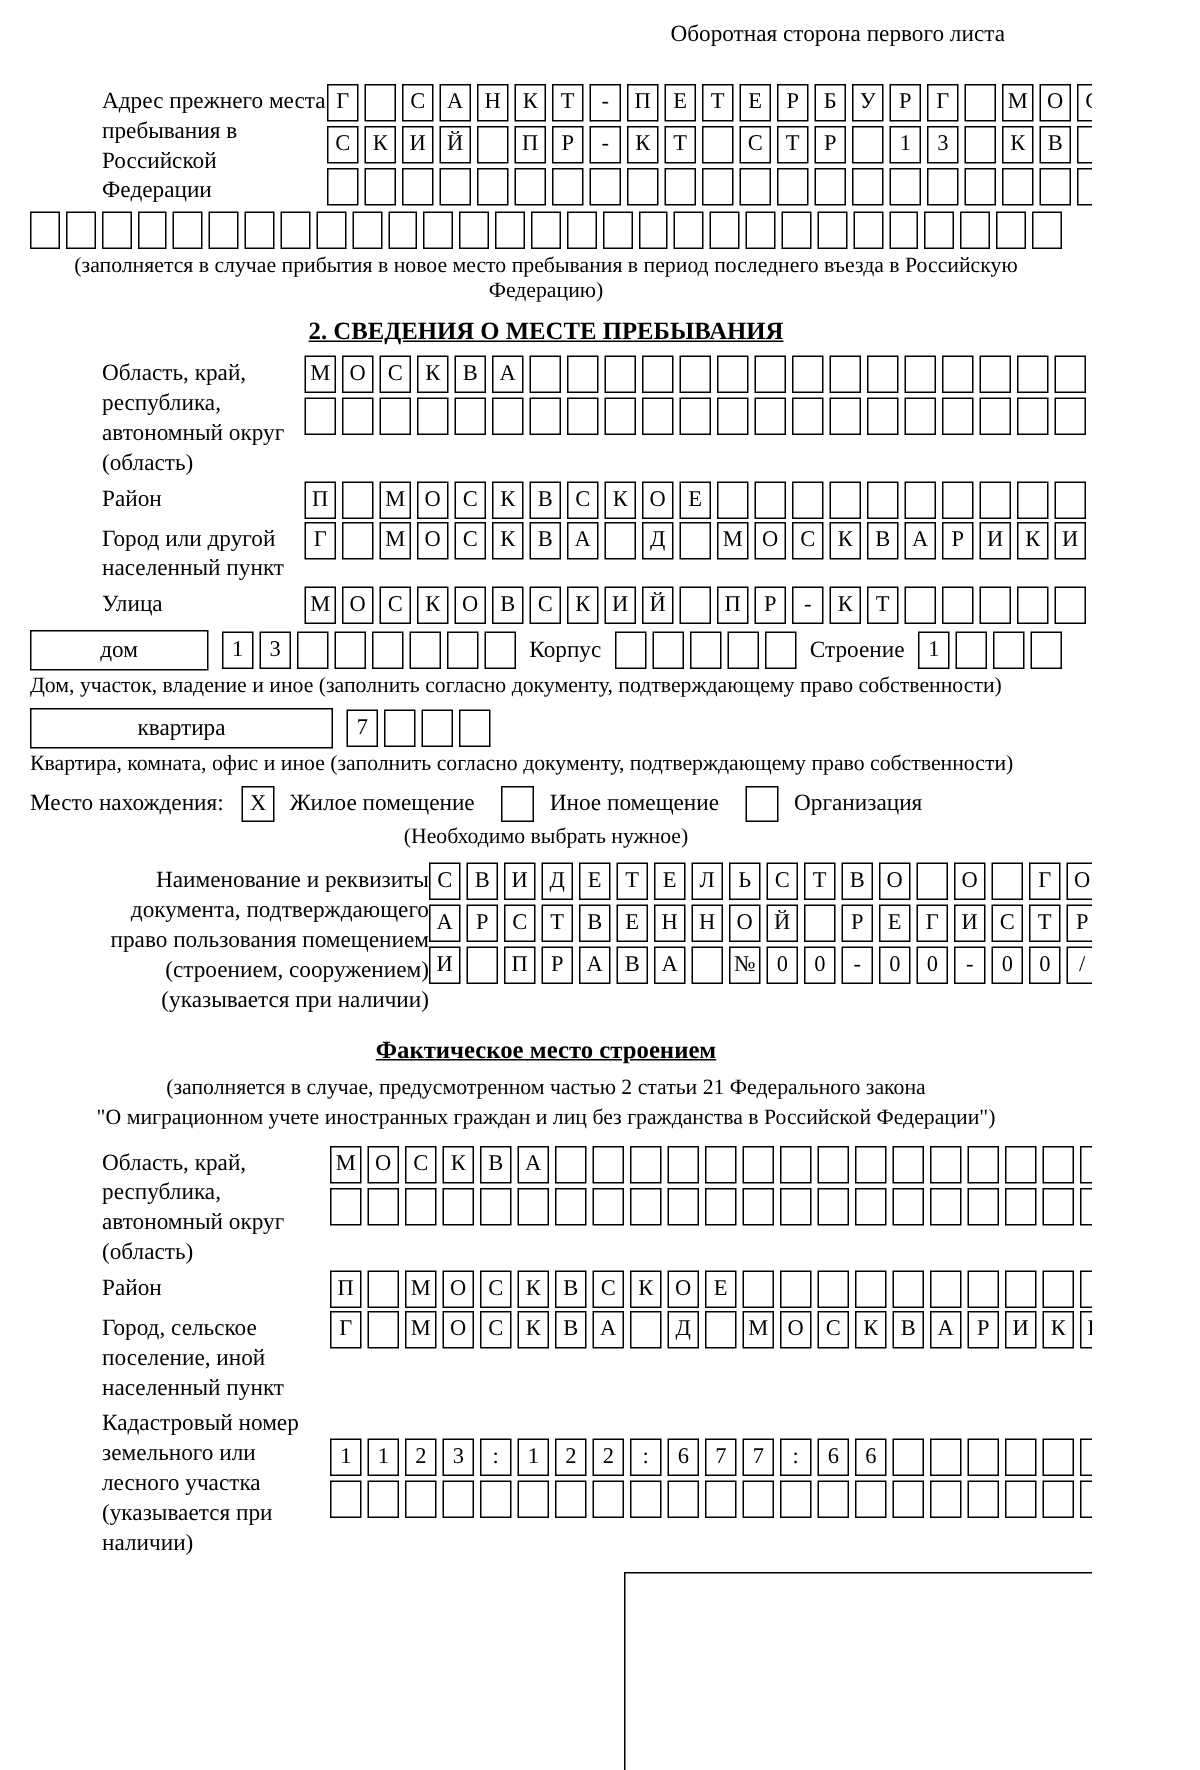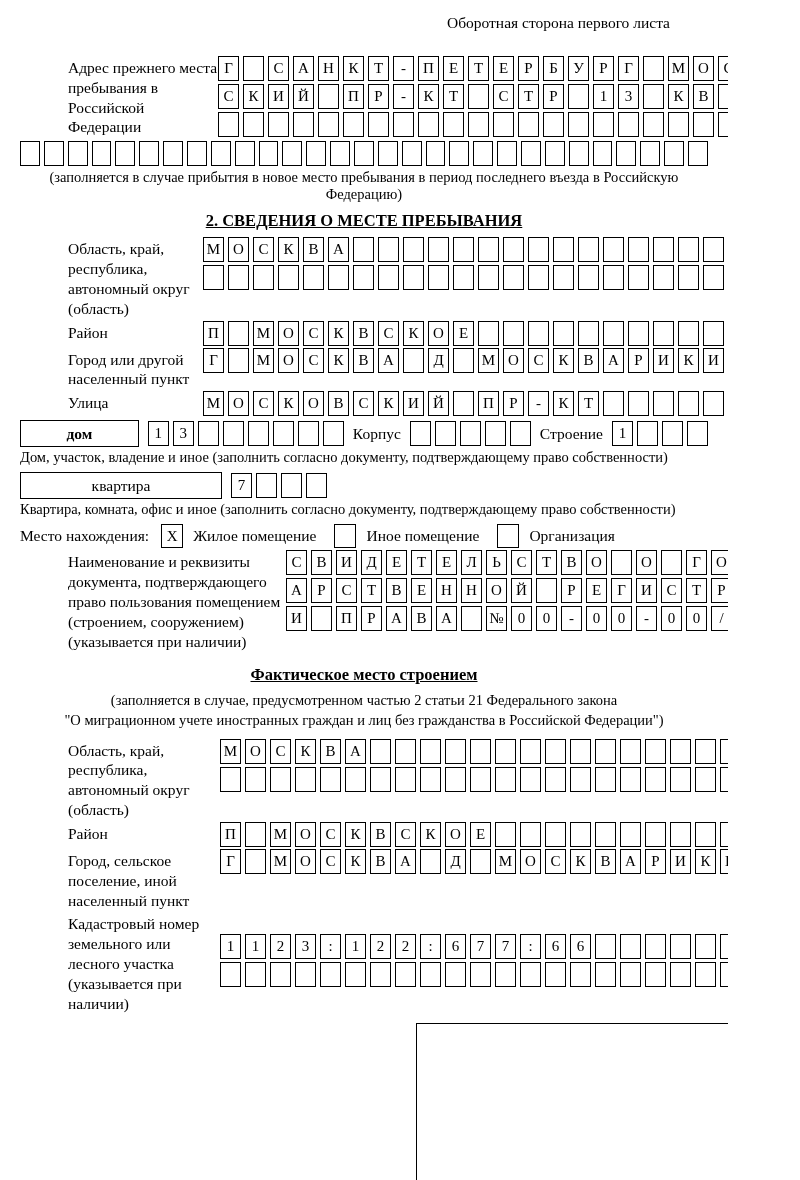--- a/index.html
+++ b/index.html
@@ -40,7 +40,7 @@
     height:27px; box-sizing:border-box; border:1.5px solid #000;
     display:flex; align-items:center; justify-content:center; font-size:15.5px;
   }
-  .bw160 { width:162px;font-weight:bold; }
+  .bw160 { width:162px; }
   .bw200 { width:202px; }
   .inline-label { font-size:15.5px; }
   .small-note { font-size:14.5px; text-align:left; margin:2px 0 6px 0; }

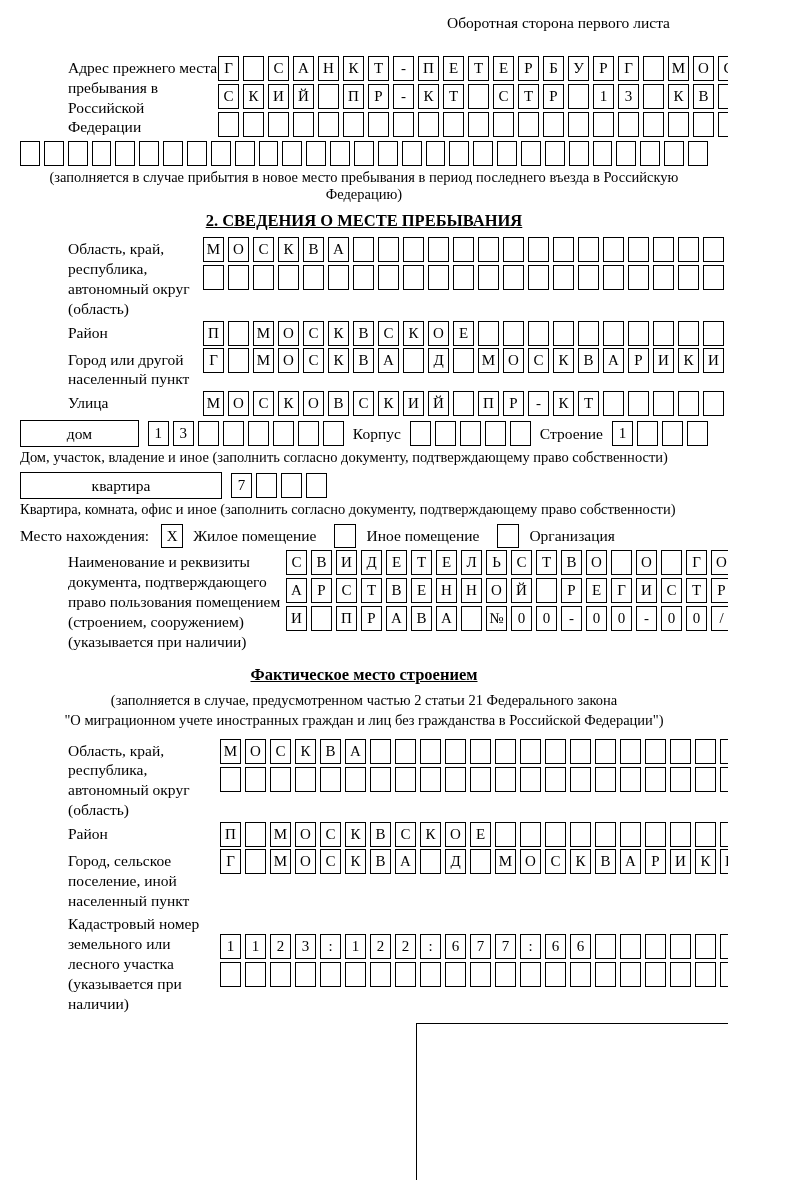--- a/index.html
+++ b/index.html
@@ -382,6 +382,7 @@
     <span class="checkbox"></span>
     <span class="opt-gap">Организация</span>
   </div>
+  <div class="center-note">(Необходимо выбрать нужное)</div>
 
   <div class="field">
     <div class="label w215">Наименование и реквизиты документа, подтверждающего право пользования помещением (строением, сооружением) (указывается при наличии)</div>

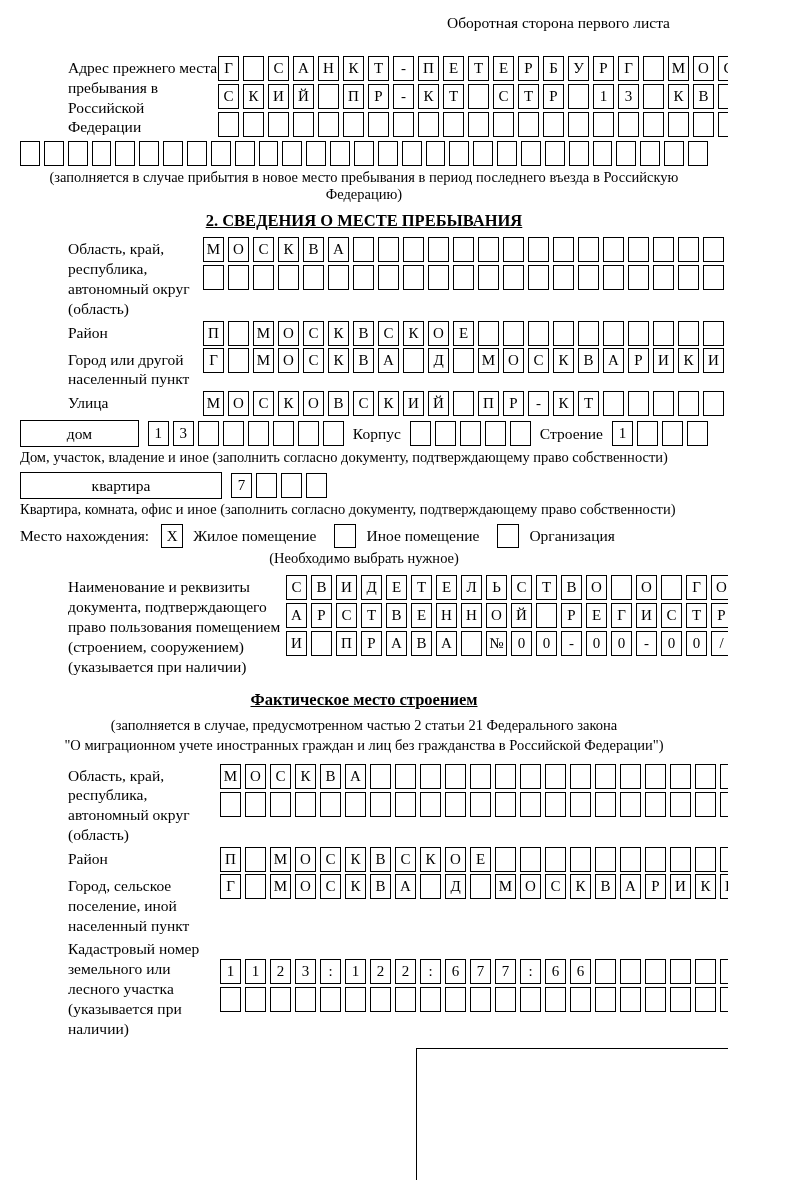--- a/index.html
+++ b/index.html
@@ -20,7 +20,7 @@
   .w150 { width:150px; }
   .w135 { width:135px; }
   .w152 { width:152px; }
-  .w215 { width:218px; }
+  .w215 { width:218px;text-align:right; }
   .rows { display:flex; flex-direction:column; gap:3px; }
 
   .cells { display:flex; gap:4px; flex:0 0 auto; }

